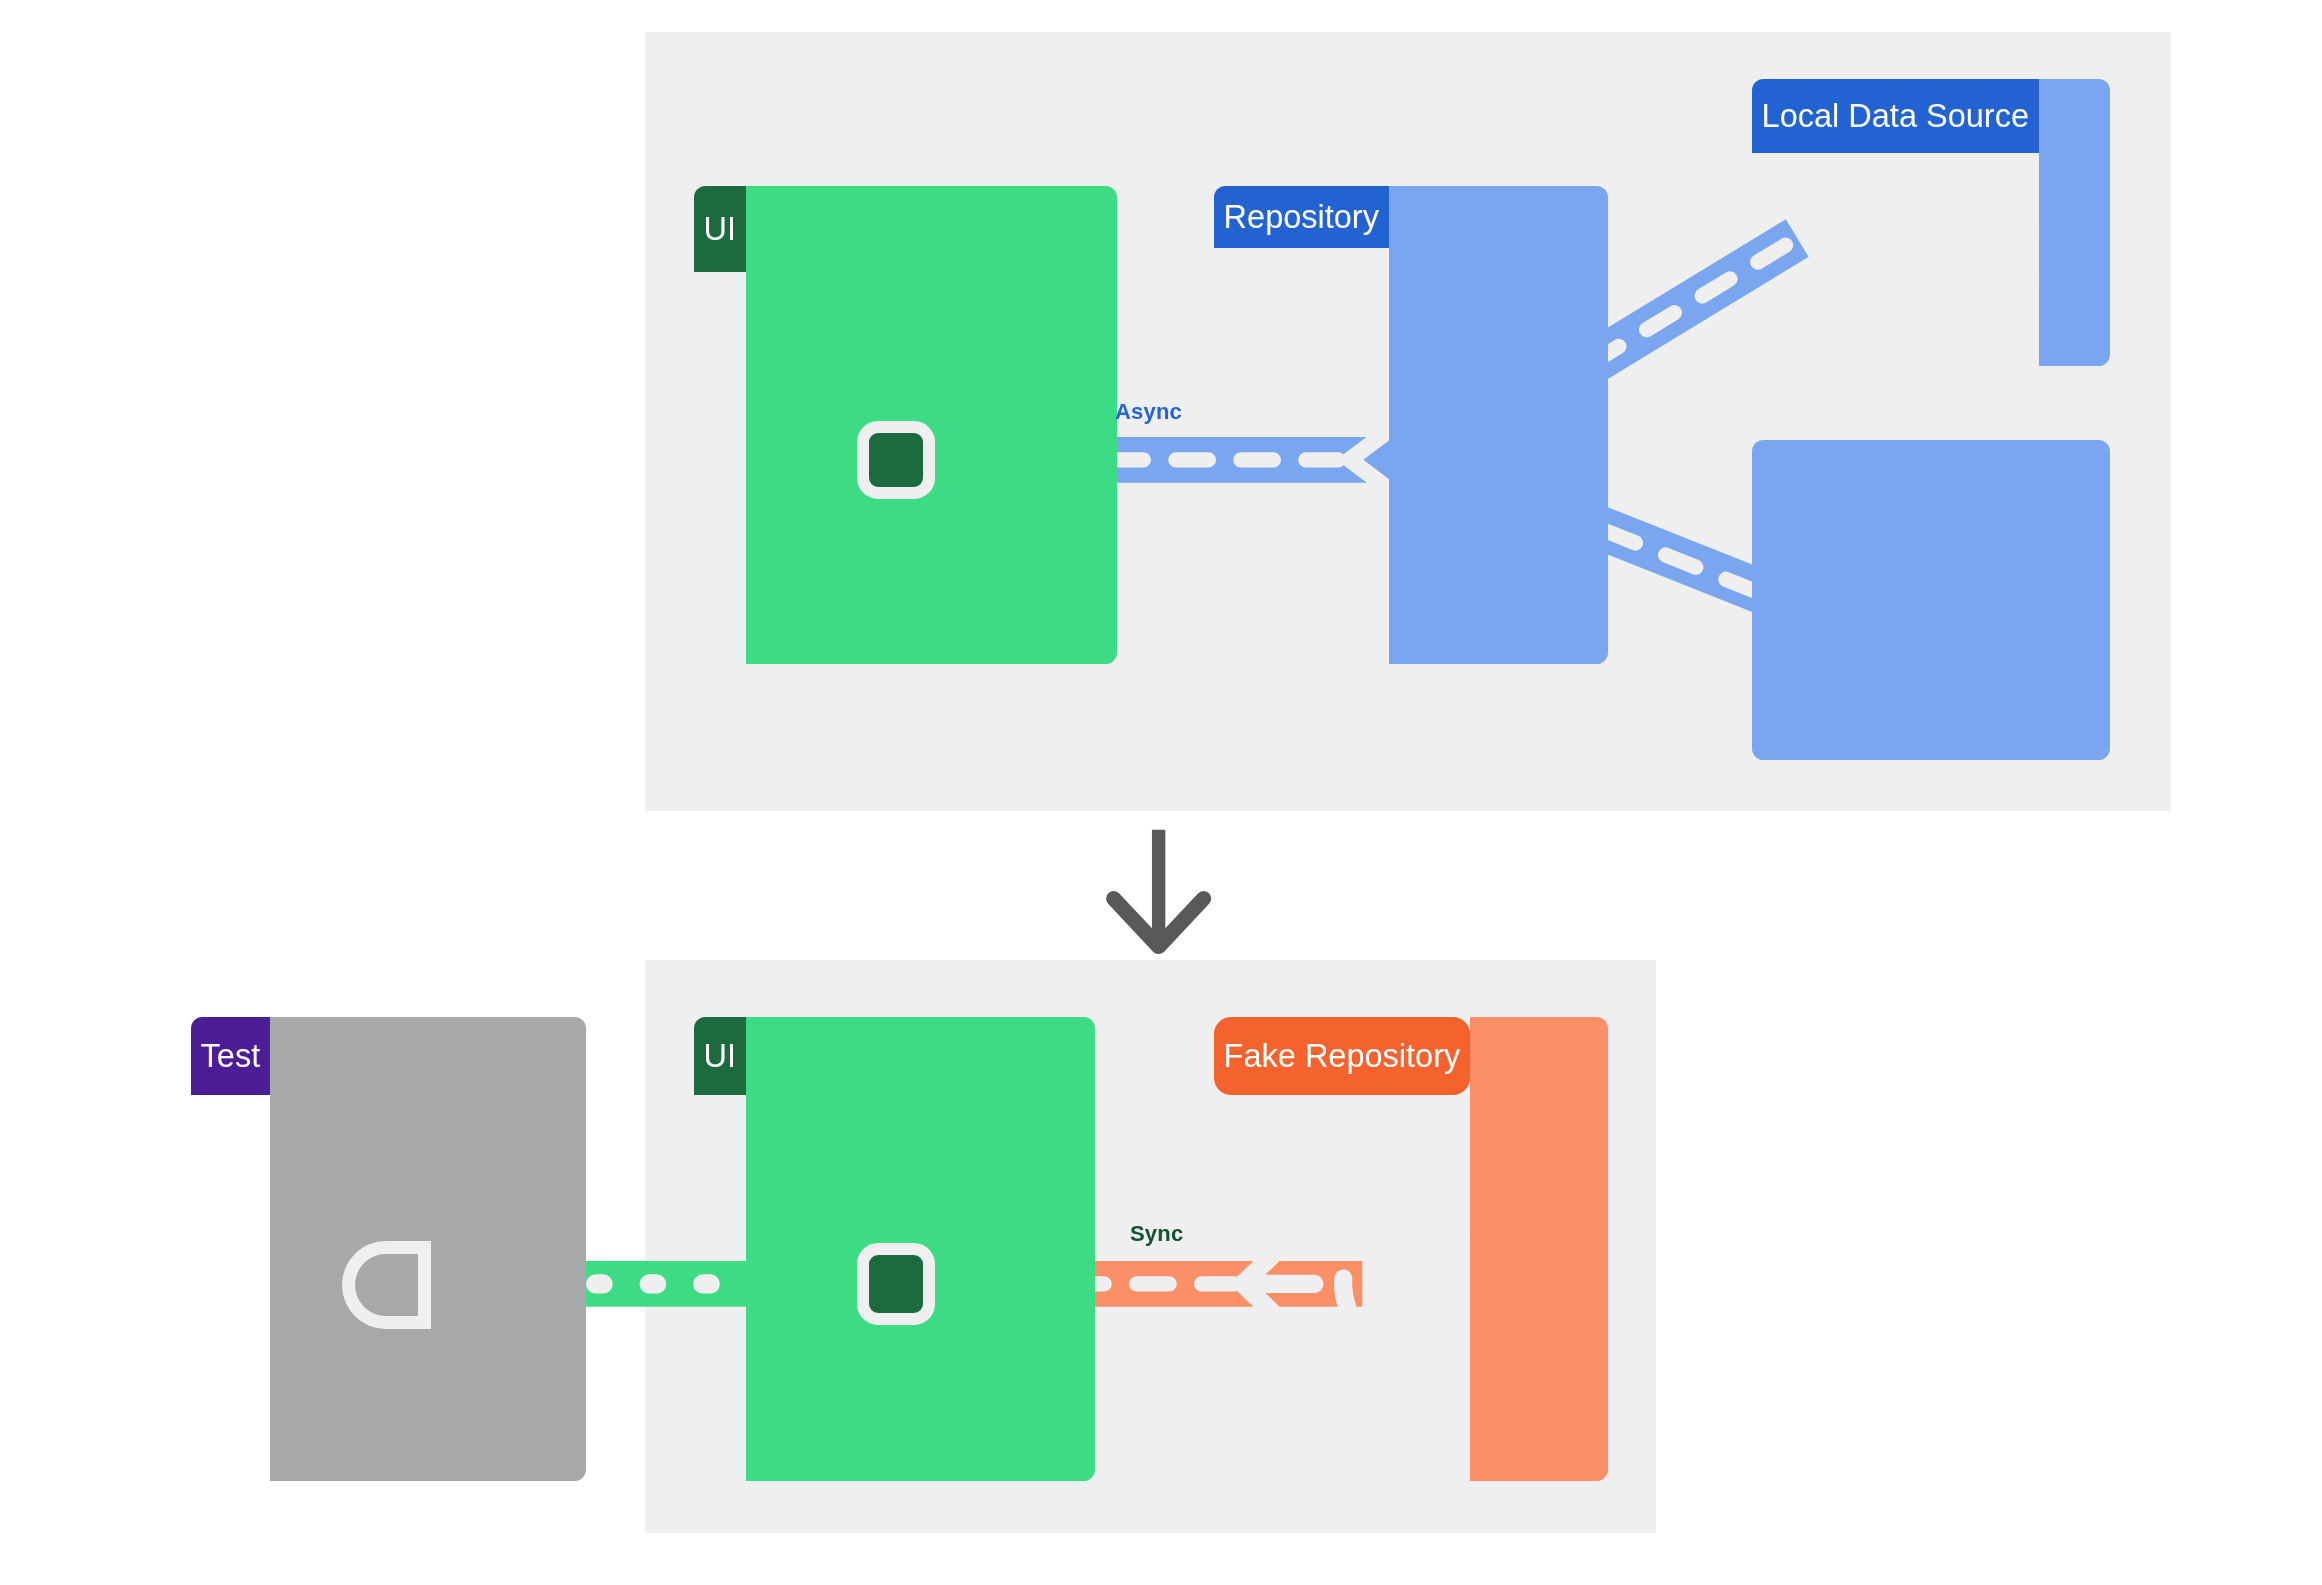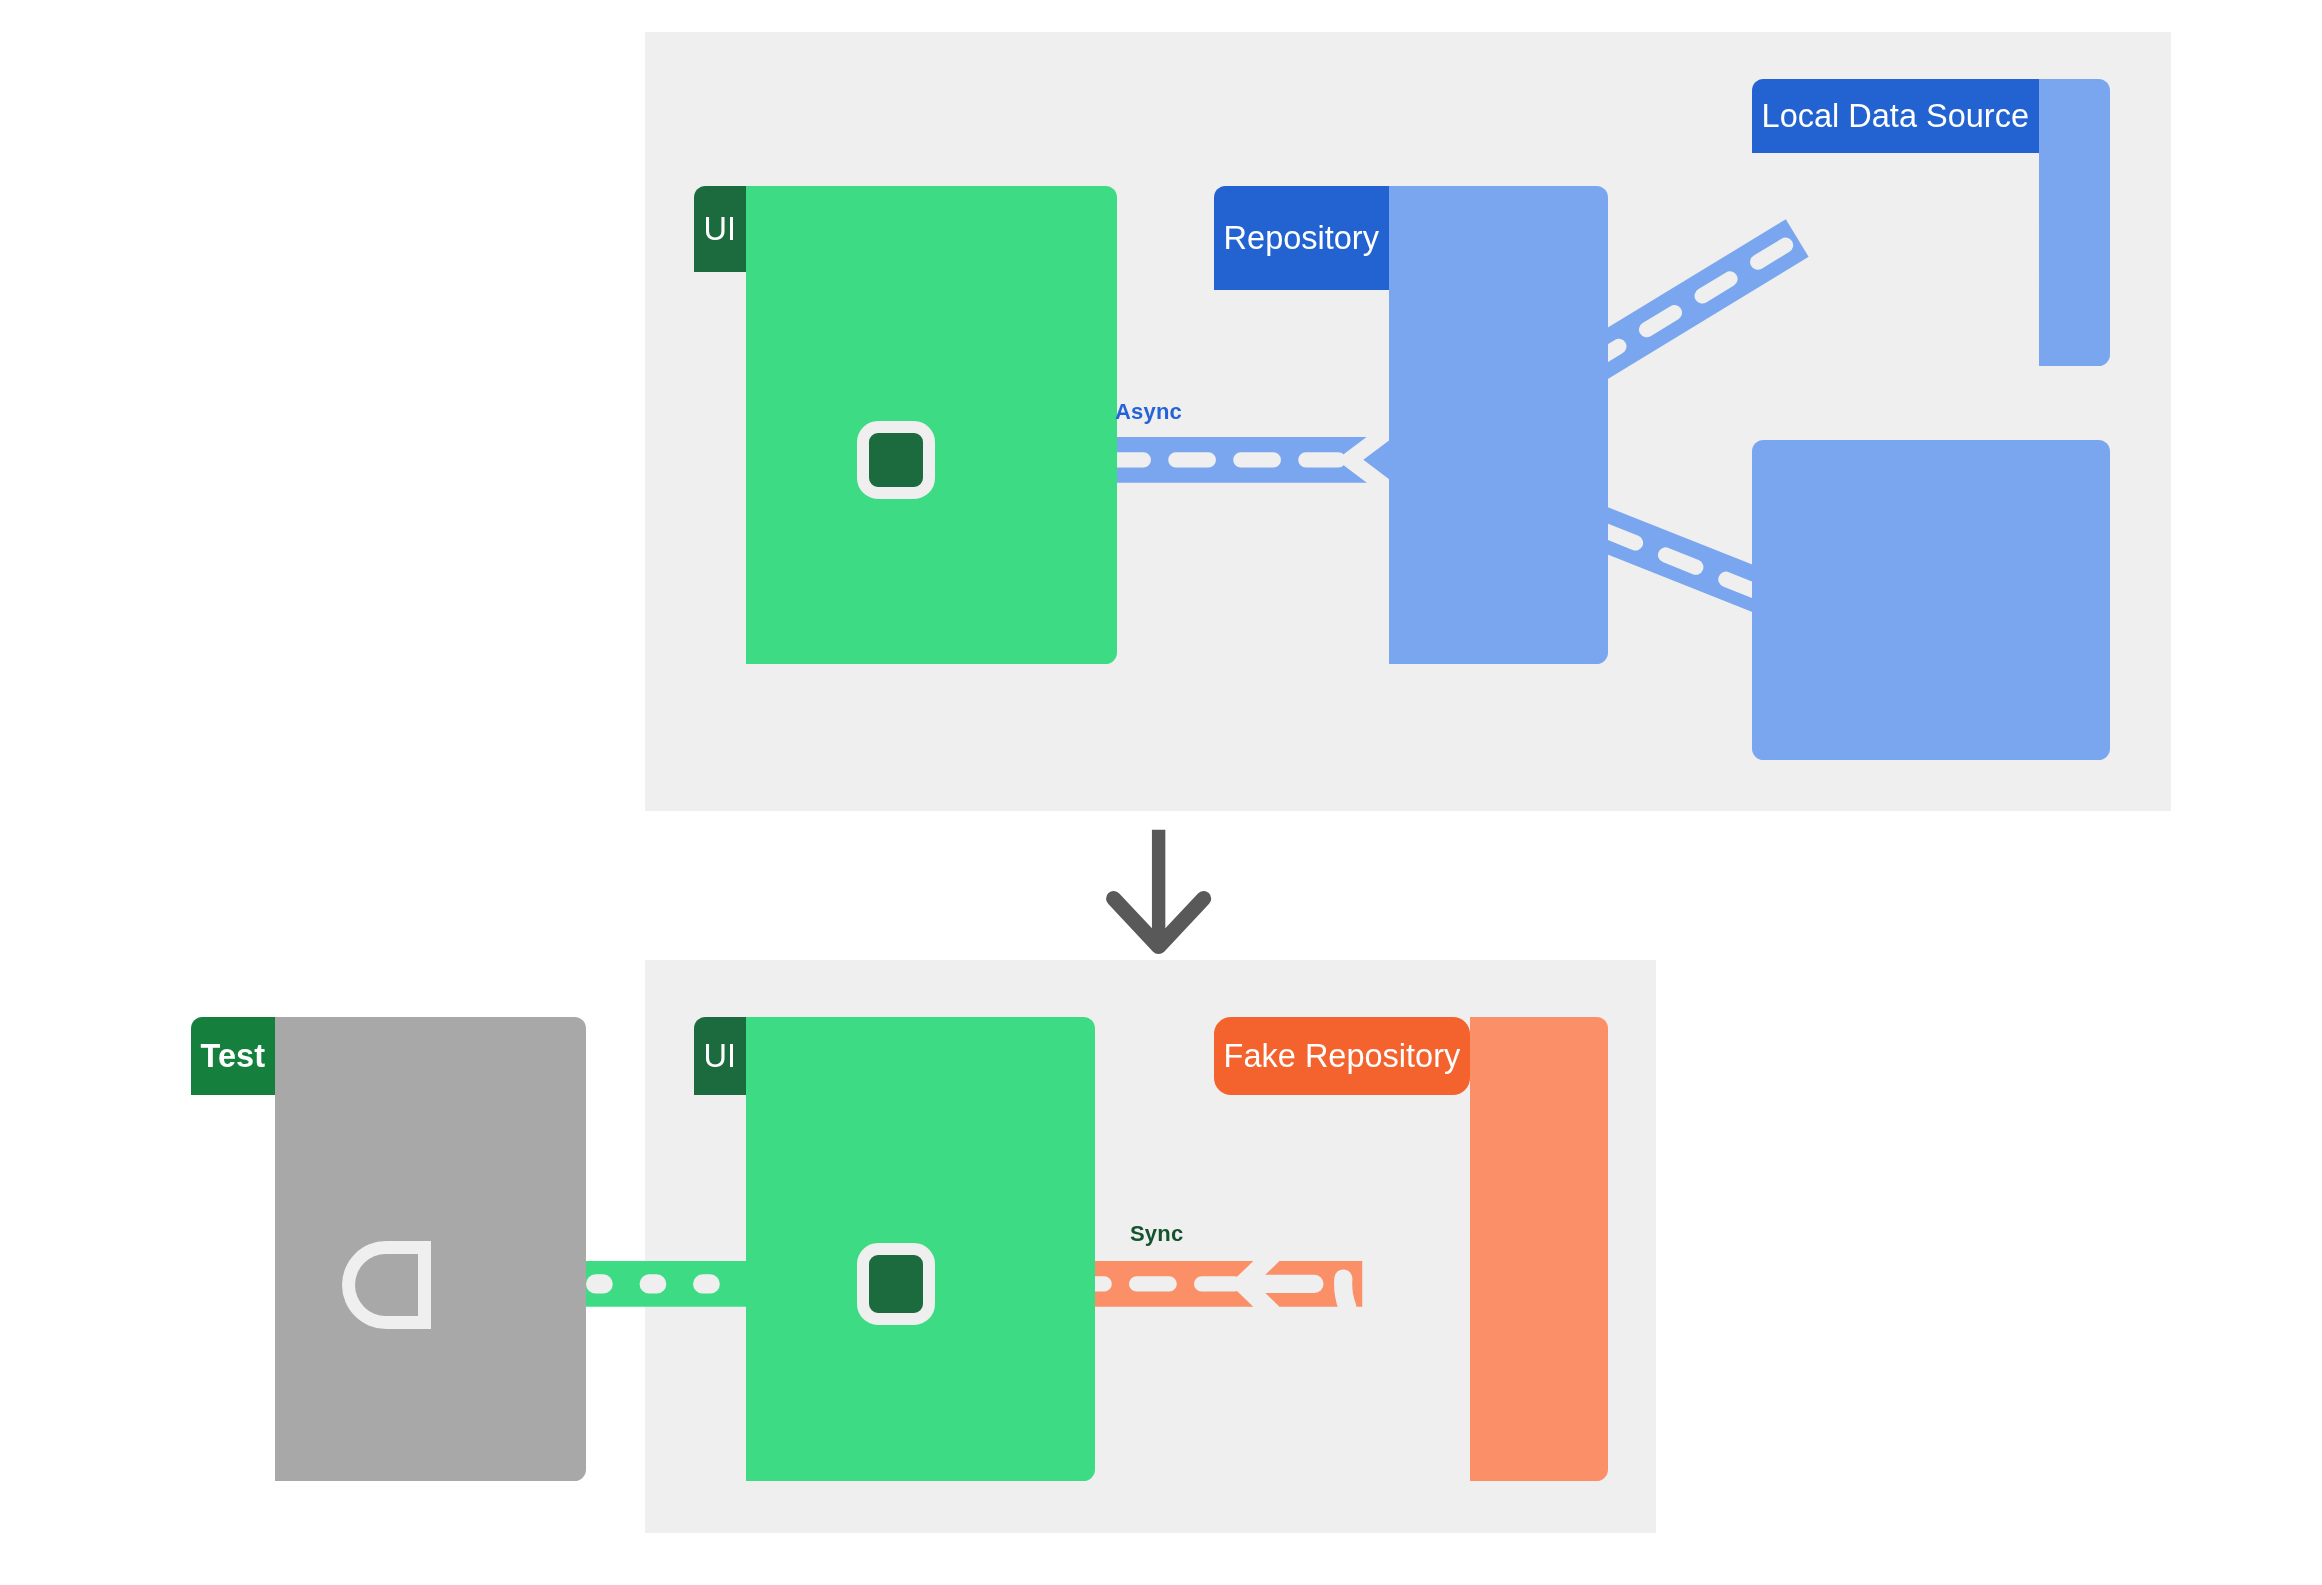--- a/index.html
+++ b/index.html
@@ -69,7 +69,7 @@
   #card-ui-top       .card-header { height: 86px; }
 
   #card-repository   { left: 1214px; top: 186px;  width: 394px; height: 478px; }
-  #card-repository   .card-header { height: 104px; }
+  #card-repository   .card-header { height: 62px; }
 
   #card-local-ds     { left: 1752px; top: 79px;   width: 358px; height: 287px; }
   #card-local-ds     .card-header { height: 74px; }

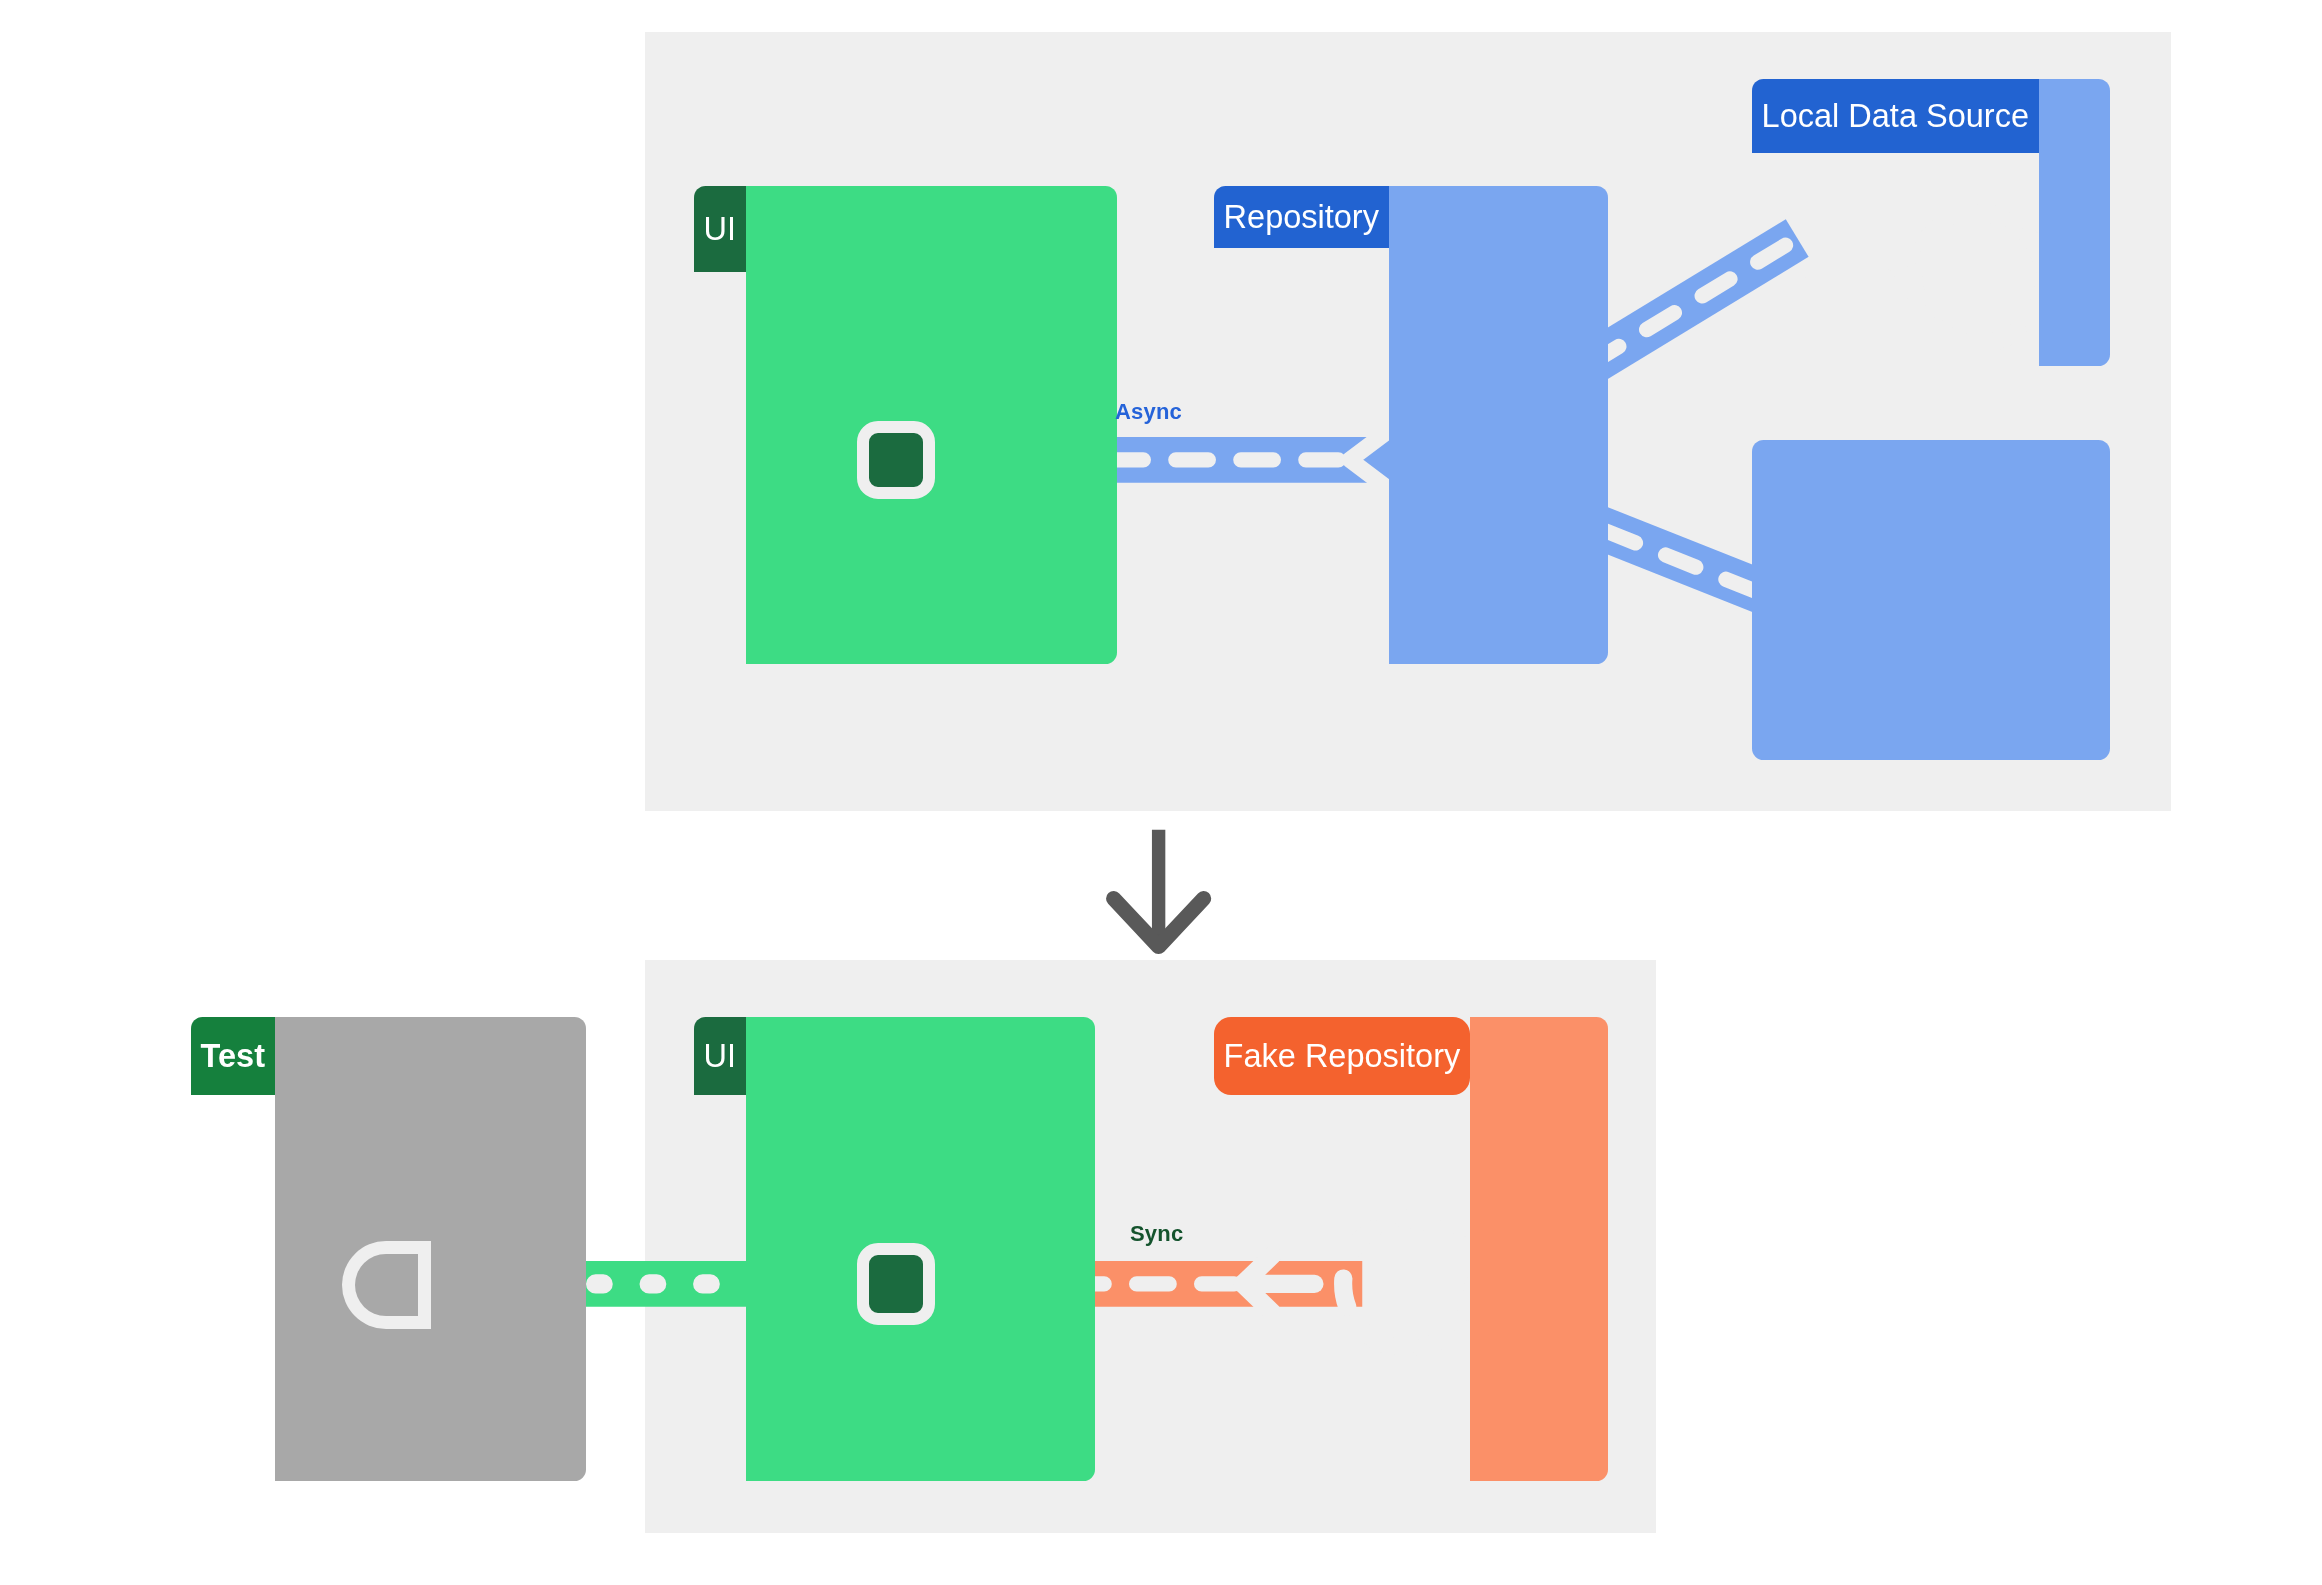--- a/index.html
+++ b/index.html
@@ -61,7 +61,7 @@
   .theme-blue   .card-body   { background: #7aa6f0; }
   .theme-orange .card-header { background: #f4622e; }
   .theme-orange .card-body   { background: #fb9068; }
-  .theme-gray   .card-header { background: #15803d; font-weight: bold; }
+  .theme-gray   .card-header { background: #4c1d95; }
   .theme-gray   .card-body   { background: #a8a8a8; }
 
   

